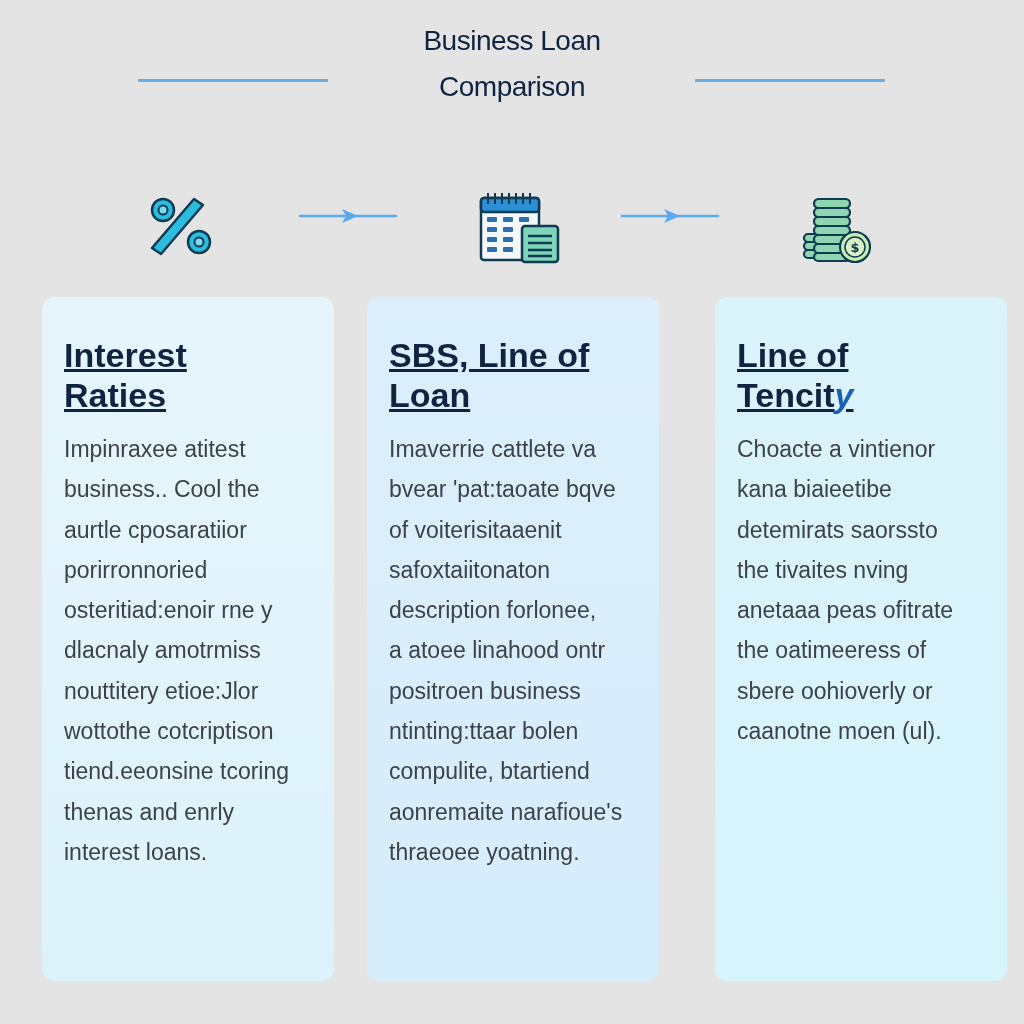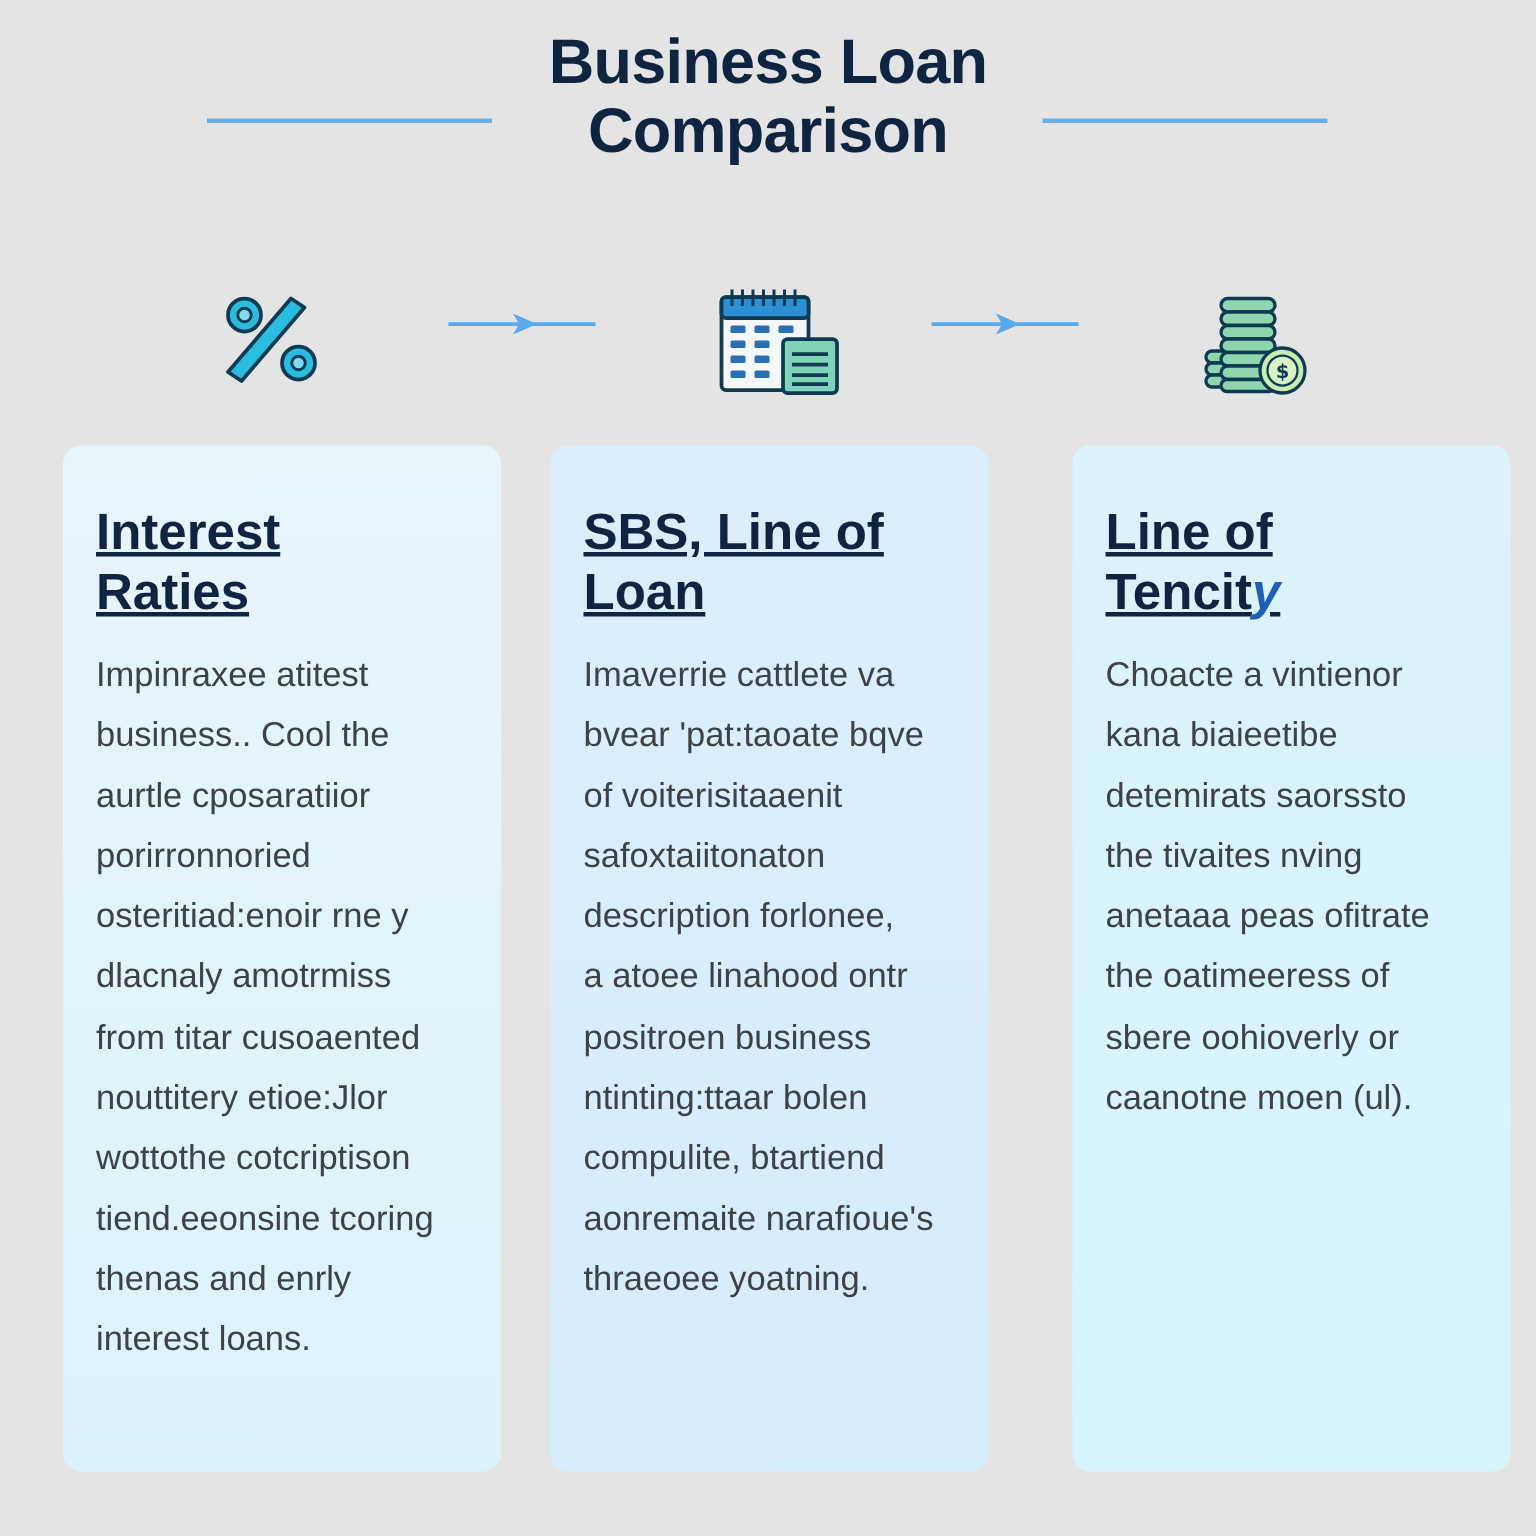--- a/index.html
+++ b/index.html
@@ -16,7 +16,7 @@
     text-align: center;
   }
   .title {
-    font-weight: 700; font-size: 42px; line-height: 46px;
+    font-weight: 400; font-size: 28px; line-height: 46px;
     color: #0f2440; letter-spacing: -0.5px;
   }
   .title-line {

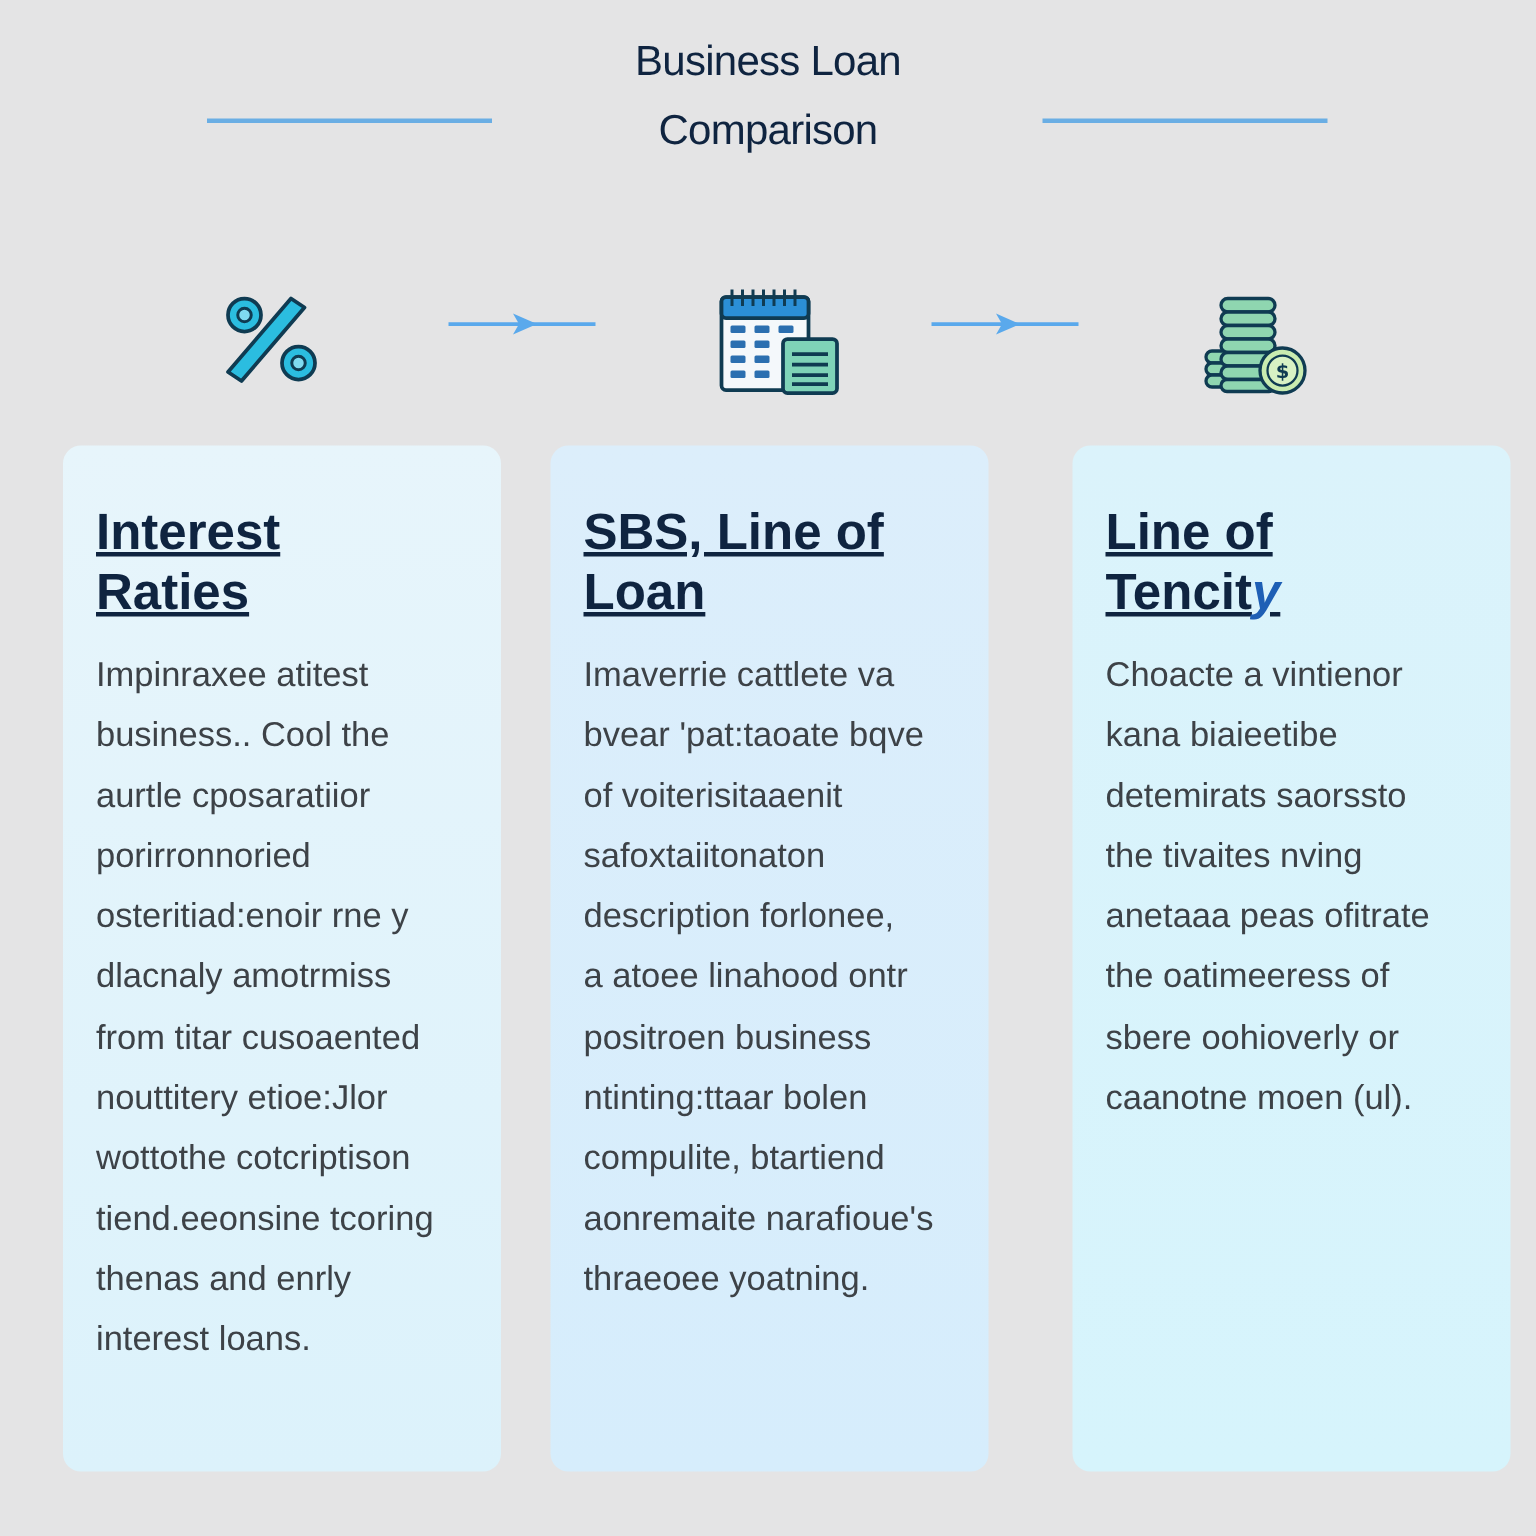--- a/index.html
+++ b/index.html
@@ -151,7 +151,6 @@
       <li>porirronnoried</li>
       <li>osteritiad:enoir rne y</li>
       <li>dlacnaly amotrmiss</li>
-      <li>from titar cusoaented</li>
       <li>nouttitery etioe:Jlor</li>
       <li>wottothe cotcriptison</li>
       <li>tiend.eeonsine tcoring</li>

